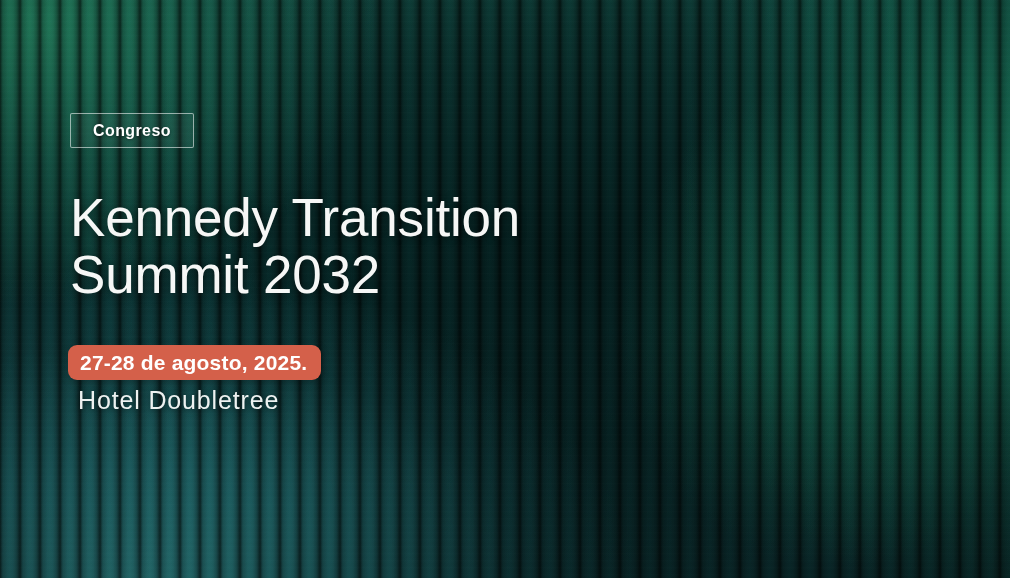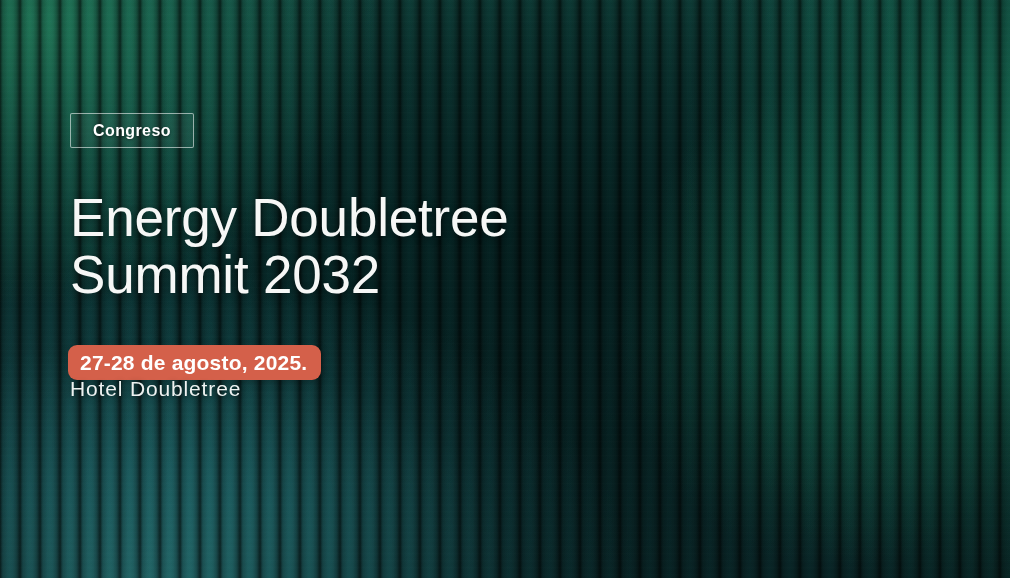--- a/index.html
+++ b/index.html
@@ -221,7 +221,7 @@
     <div class="eyebrow-badge">Congreso</div>
 
     <h1 class="headline">
-      <span class="line">Energy Doubletree</span>
+      <span class="line">Kennedy Transition</span>
       <span class="line">Summit 2032</span>
     </h1>
 

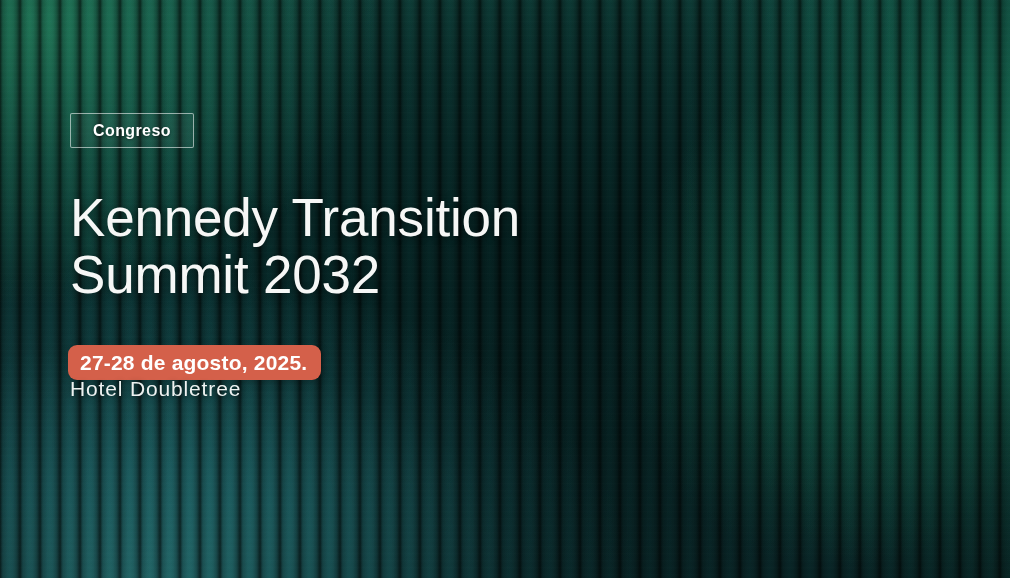--- a/index.html
+++ b/index.html
@@ -194,9 +194,9 @@
     position: absolute;
     top: 372px;
     left: 0;
-    margin: 0;
+    margin: 8px;
     color: #eef2f1;
-    font-size: 21px;
+    font-size: 25px;
     font-weight: 400;
     line-height: 1.62;
     letter-spacing: 0.85px;

